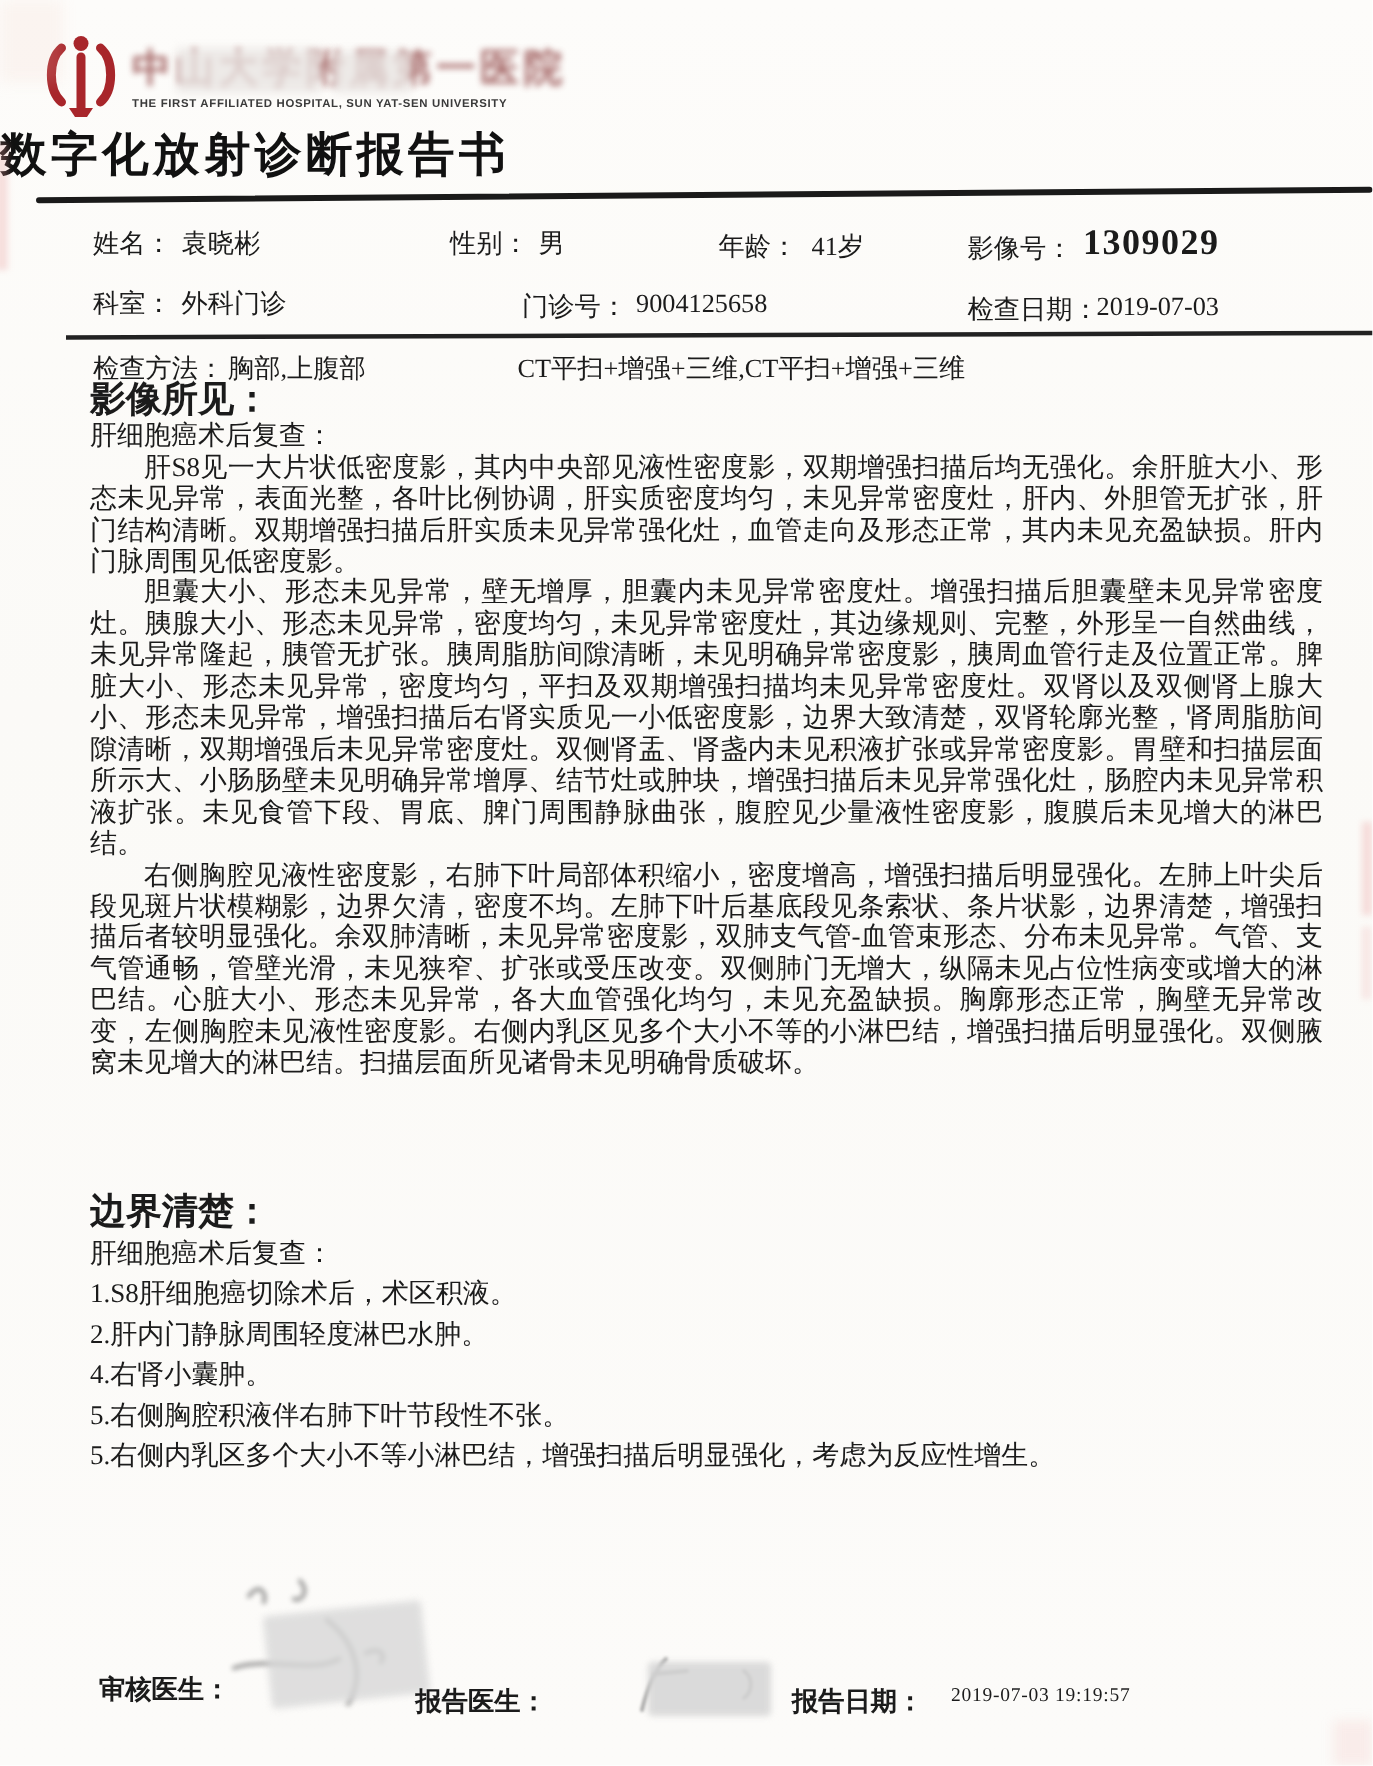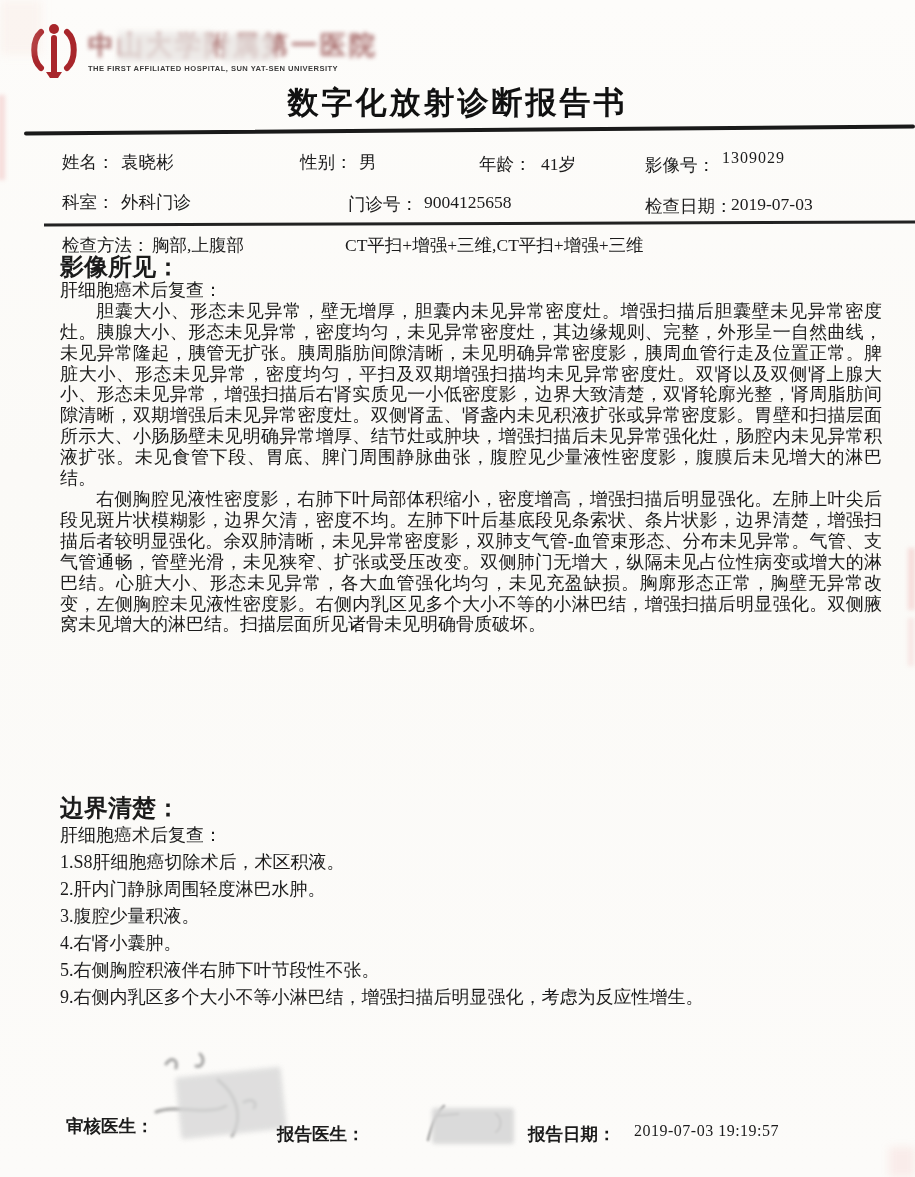--- a/index.html
+++ b/index.html
@@ -33,7 +33,7 @@
   
   .report-title{
     position:absolute;top:82px;left:0;width:100%;
-    text-align:center;font-size:31px;font-weight:bold;color:#111;
+    font-size:31px;font-weight:bold;color:#111;
     letter-spacing:3px;
   }
   .rule-thick{

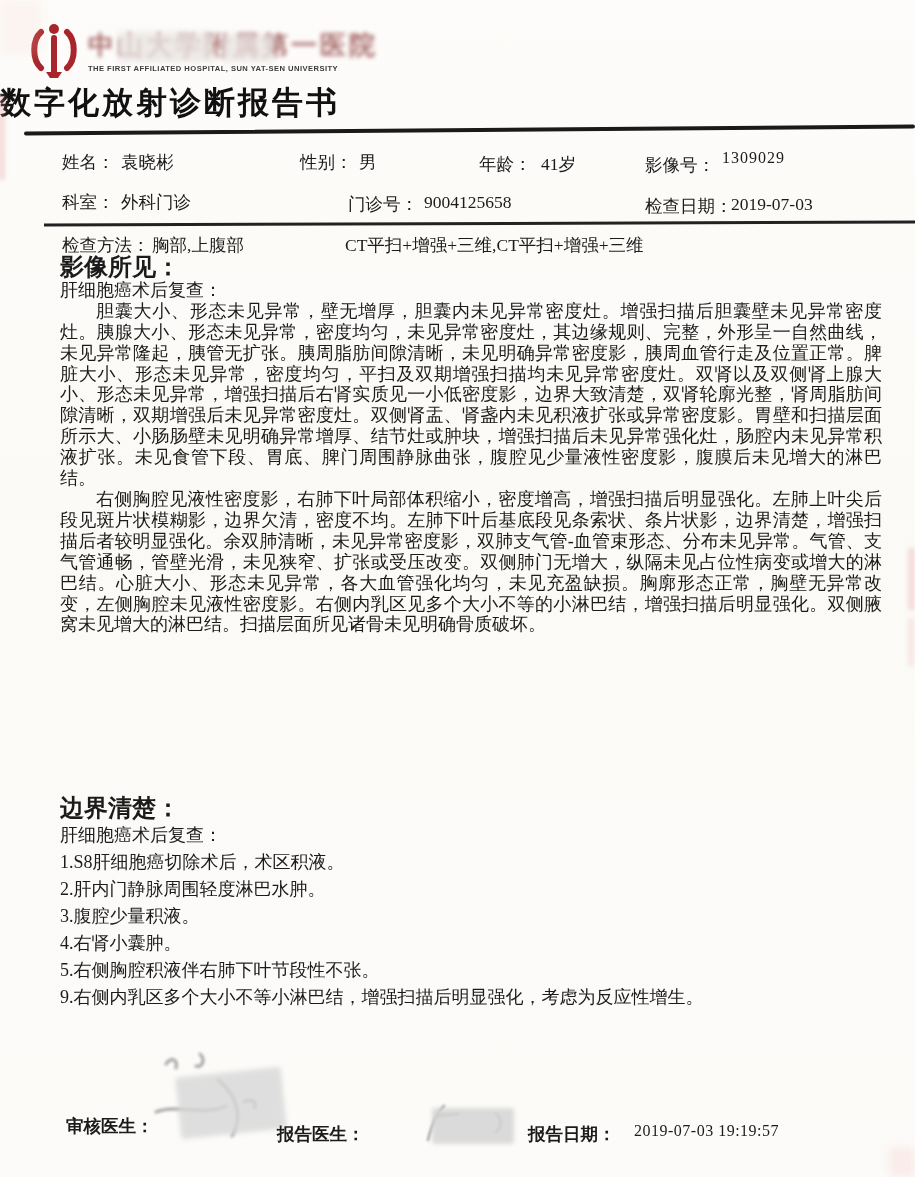--- a/index.html
+++ b/index.html
@@ -48,7 +48,7 @@
   .info{position:absolute;left:0;top:146px;width:915px;height:76px;font-size:17.5px;}
   .info .lab{font-weight:normal;}
   .pos{position:absolute;white-space:nowrap;}
-  .image-no-val{font-size:16px;font-weight:normal;letter-spacing:1px;}
+  .image-no-val{font-size:24px;font-weight:bold;letter-spacing:1px;}
   
   .method{position:absolute;left:0;top:233px;width:915px;font-size:17.5px;}
   

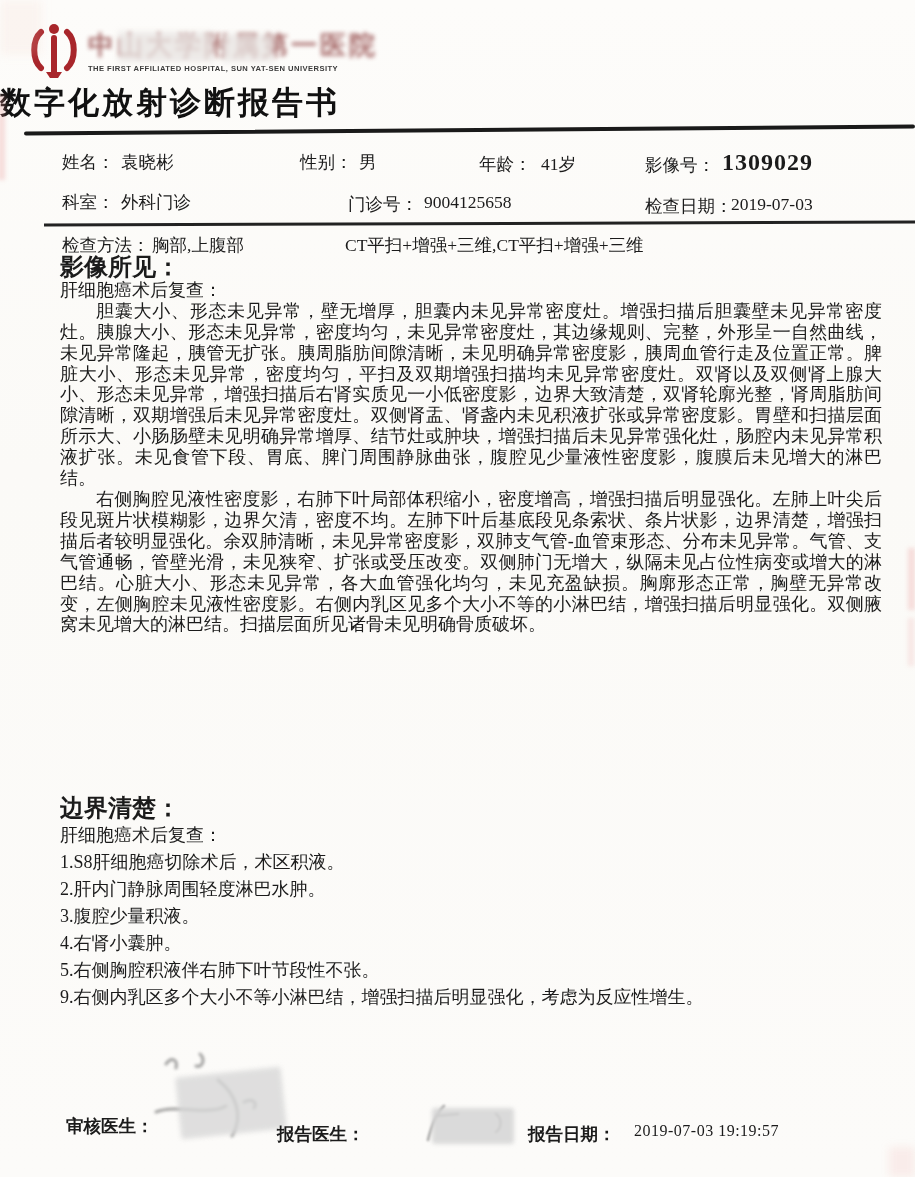--- a/index.html
+++ b/index.html
@@ -128,6 +128,7 @@
   <div class="findings">
     <p class="sec-head">影像所见：</p>
     <p class="intro">肝细胞癌术后复查：</p>
+    <p class="para">肝S8见一大片状低密度影，其内中央部见液性密度影，双期增强扫描后均无强化。余肝脏大小、形态未见异常，表面光整，各叶比例协调，肝实质密度均匀，未见异常密度灶，肝内、外胆管无扩张，肝门结构清晰。双期增强扫描后肝实质未见异常强化灶，血管走向及形态正常，其内未见充盈缺损。肝内门脉周围见低密度影。</p>
     <p class="para">胆囊大小、形态未见异常，壁无增厚，胆囊内未见异常密度灶。增强扫描后胆囊壁未见异常密度灶。胰腺大小、形态未见异常，密度均匀，未见异常密度灶，其边缘规则、完整，外形呈一自然曲线，未见异常隆起，胰管无扩张。胰周脂肪间隙清晰，未见明确异常密度影，胰周血管行走及位置正常。脾脏大小、形态未见异常，密度均匀，平扫及双期增强扫描均未见异常密度灶。双肾以及双侧肾上腺大小、形态未见异常，增强扫描后右肾实质见一小低密度影，边界大致清楚，双肾轮廓光整，肾周脂肪间隙清晰，双期增强后未见异常密度灶。双侧肾盂、肾盏内未见积液扩张或异常密度影。胃壁和扫描层面所示大、小肠肠壁未见明确异常增厚、结节灶或肿块，增强扫描后未见异常强化灶，肠腔内未见异常积液扩张。未见食管下段、胃底、脾门周围静脉曲张，腹腔见少量液性密度影，腹膜后未见增大的淋巴结。</p>
     <p class="para">右侧胸腔见液性密度影，右肺下叶局部体积缩小，密度增高，增强扫描后明显强化。左肺上叶尖后段见斑片状模糊影，边界欠清，密度不均。左肺下叶后基底段见条索状、条片状影，边界清楚，增强扫描后者较明显强化。余双肺清晰，未见异常密度影，双肺支气管-血管束形态、分布未见异常。气管、支气管通畅，管壁光滑，未见狭窄、扩张或受压改变。双侧肺门无增大，纵隔未见占位性病变或增大的淋巴结。心脏大小、形态未见异常，各大血管强化均匀，未见充盈缺损。胸廓形态正常，胸壁无异常改变，左侧胸腔未见液性密度影。右侧内乳区见多个大小不等的小淋巴结，增强扫描后明显强化。双侧腋窝未见增大的淋巴结。扫描层面所见诸骨未见明确骨质破坏。</p>
   </div>

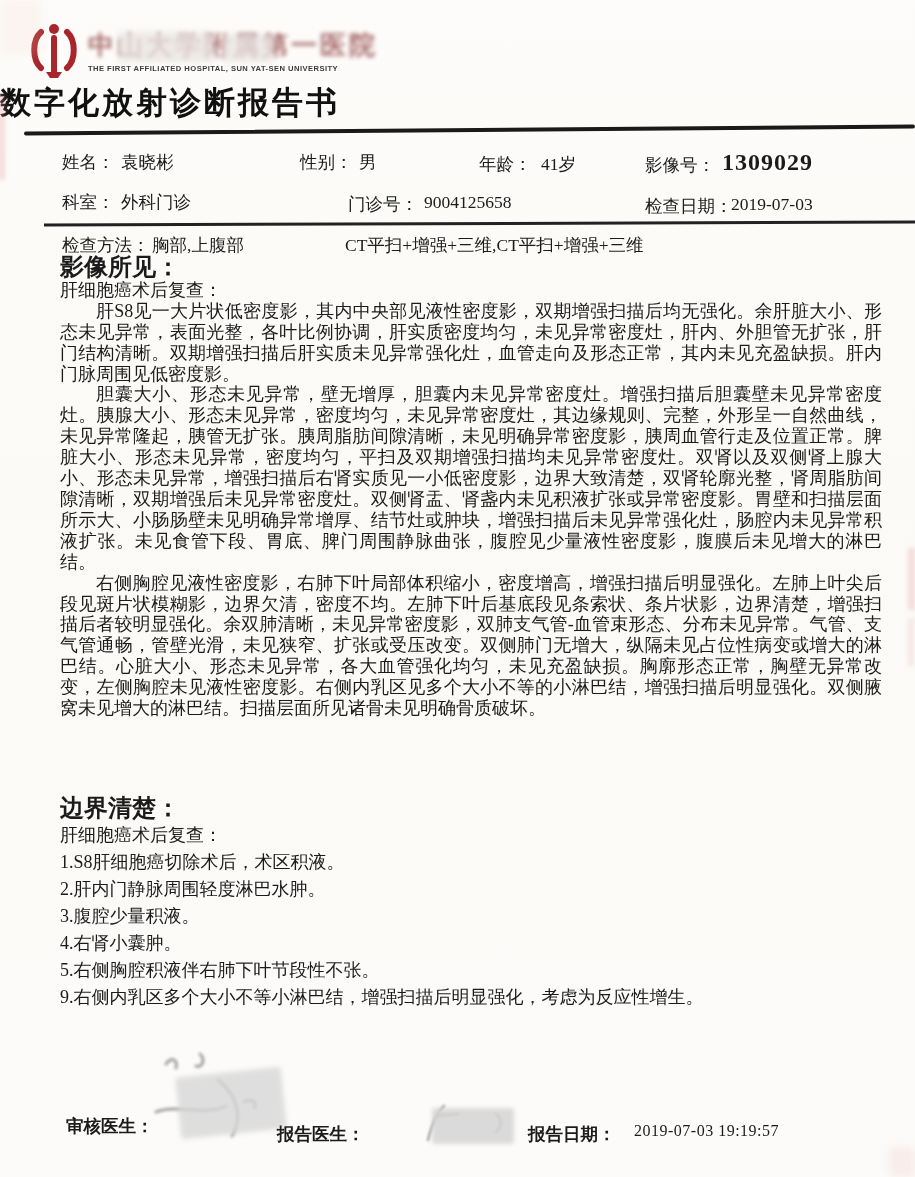--- a/index.html
+++ b/index.html
@@ -138,7 +138,6 @@
     <p class="dx-line">肝细胞癌术后复查：</p>
     <p class="dx-line">1.S8肝细胞癌切除术后，术区积液。</p>
     <p class="dx-line">2.肝内门静脉周围轻度淋巴水肿。</p>
-    <p class="dx-line">3.腹腔少量积液。</p>
     <p class="dx-line">4.右肾小囊肿。</p>
     <p class="dx-line">5.右侧胸腔积液伴右肺下叶节段性不张。</p>
     <p class="dx-line">9.右侧内乳区多个大小不等小淋巴结，增强扫描后明显强化，考虑为反应性增生。</p>

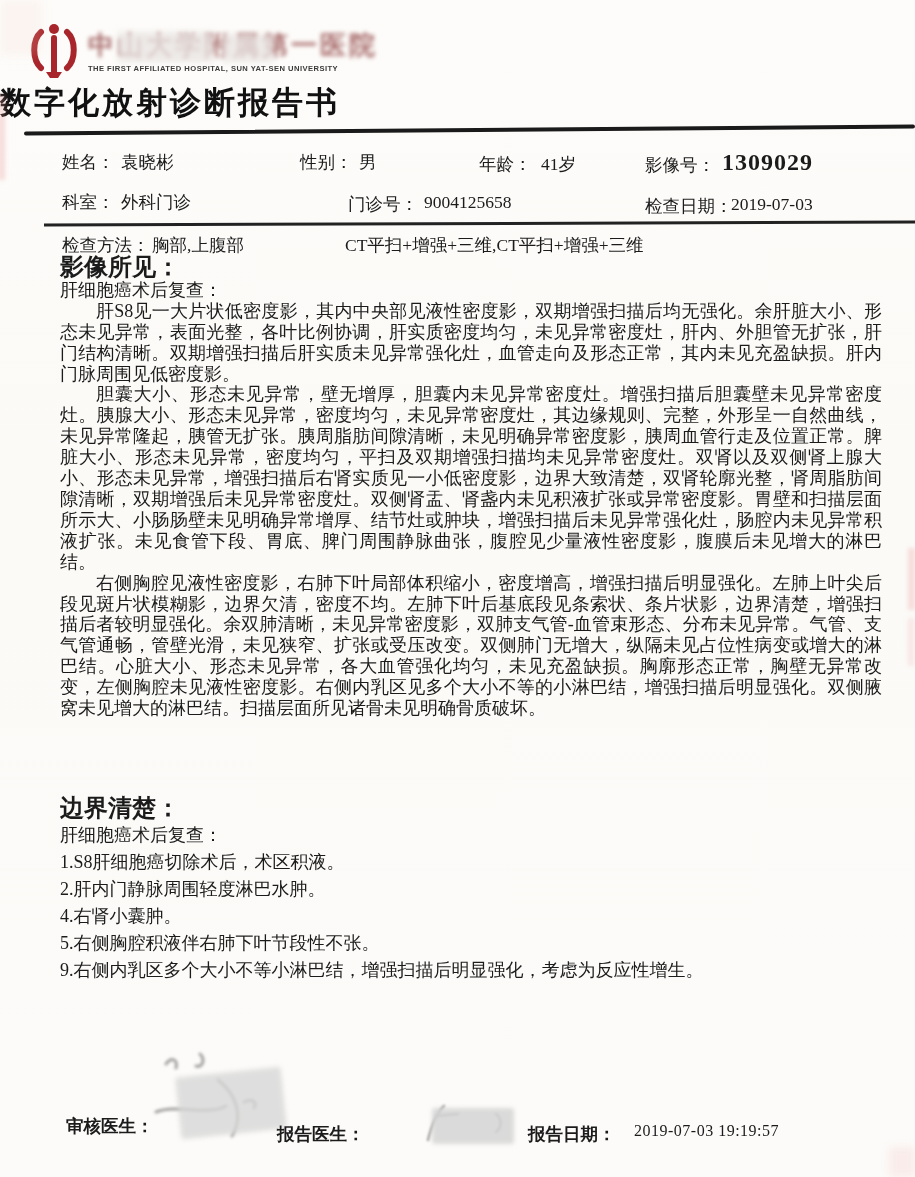--- a/index.html
+++ b/index.html
@@ -140,7 +140,7 @@
     <p class="dx-line">2.肝内门静脉周围轻度淋巴水肿。</p>
     <p class="dx-line">4.右肾小囊肿。</p>
     <p class="dx-line">5.右侧胸腔积液伴右肺下叶节段性不张。</p>
-    <p class="dx-line">9.右侧内乳区多个大小不等小淋巴结，增强扫描后明显强化，考虑为反应性增生。</p>
+    <p class="dx-line">5.右侧内乳区多个大小不等小淋巴结，增强扫描后明显强化，考虑为反应性增生。</p>
   </div>
 
   <svg class="sig sig-stroke1" viewBox="0 0 140 96">

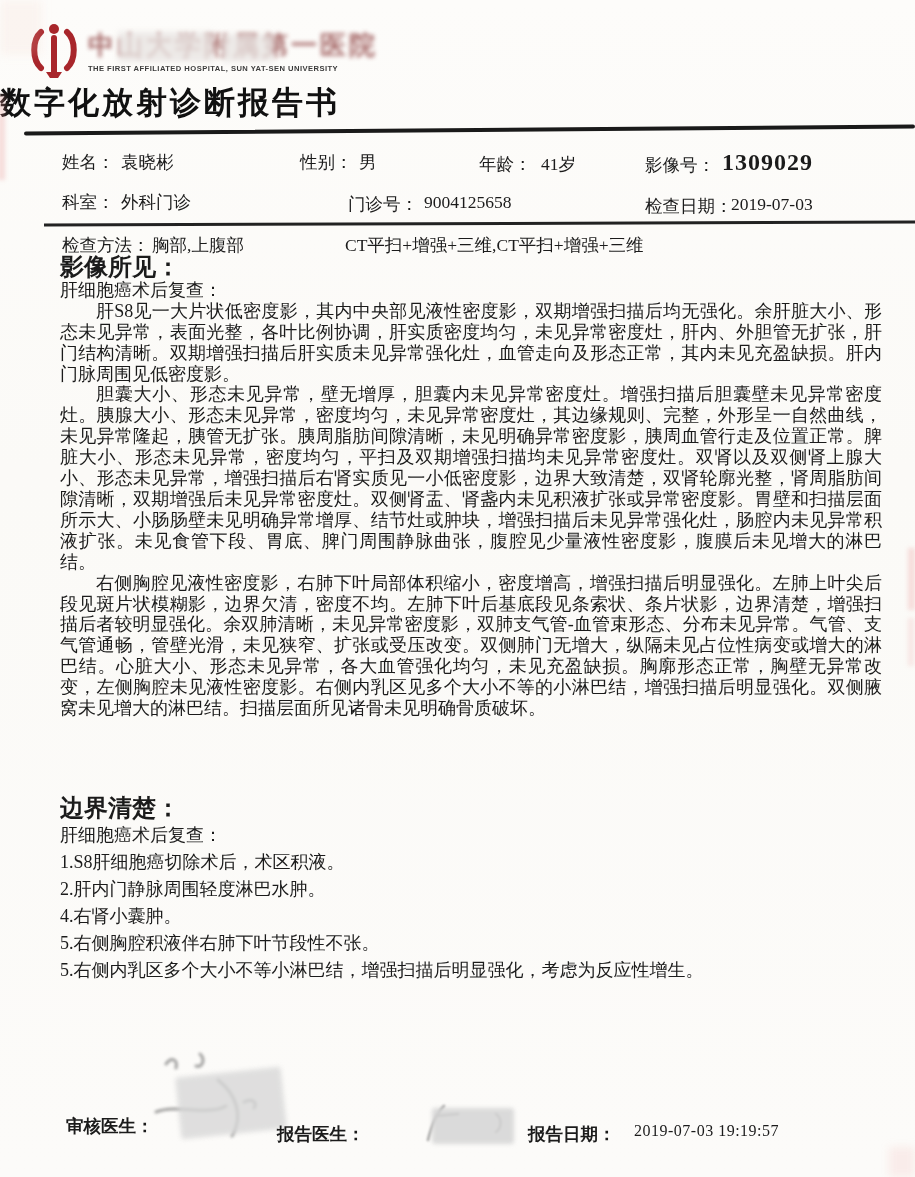--- a/index.html
+++ b/index.html
@@ -62,7 +62,7 @@
   .dx-line{margin:0;}
   
   .footer-label{position:absolute;font-size:17.5px;font-weight:bold;white-space:nowrap;}
-  .footer-value{position:absolute;font-size:16px;white-space:nowrap;letter-spacing:.5px;}
+  .footer-value{position:absolute;font-size:13px;white-space:nowrap;letter-spacing:.5px;}
   .sig{position:absolute;border-radius:3px;}
   .sig-patch1{left:178px;top:1072px;width:106px;height:62px;background:#d8d8d8;filter:blur(2.5px);opacity:.8;transform:rotate(-6deg);}
   .sig-stroke1{left:148px;top:1046px;width:140px;height:96px;opacity:.55;filter:blur(1.6px);}

